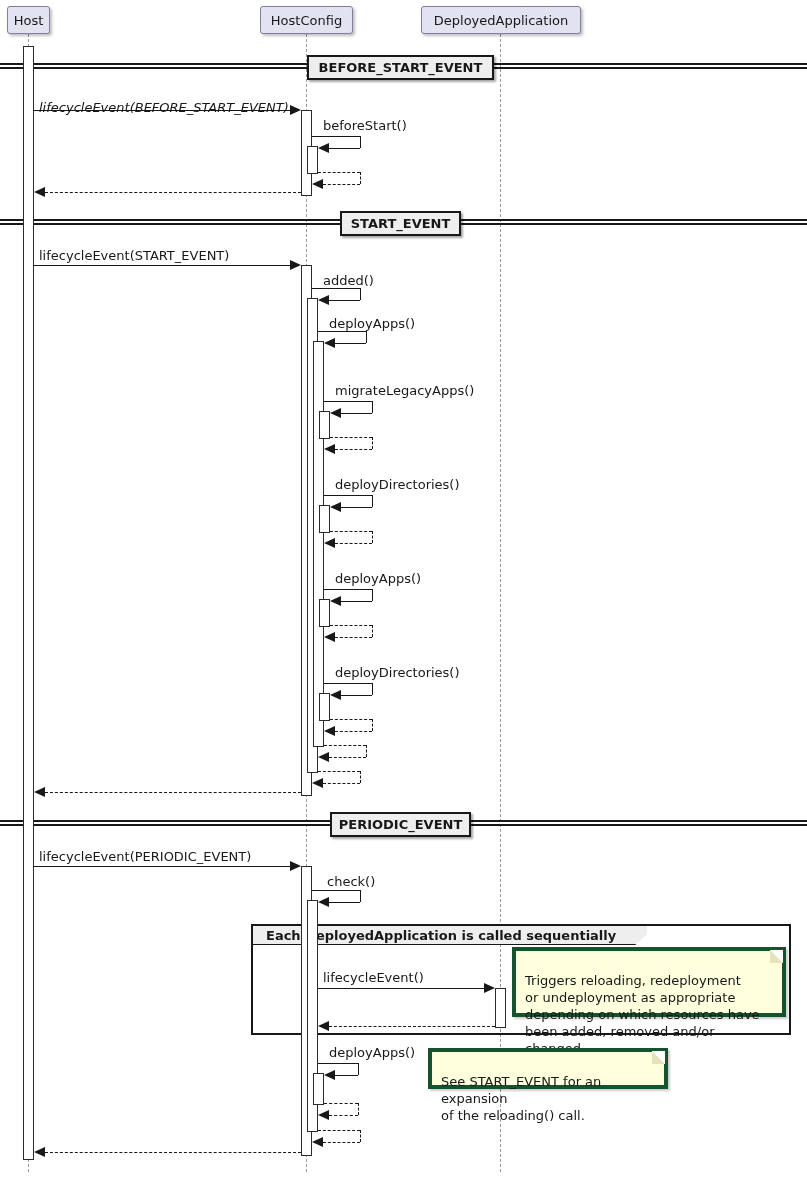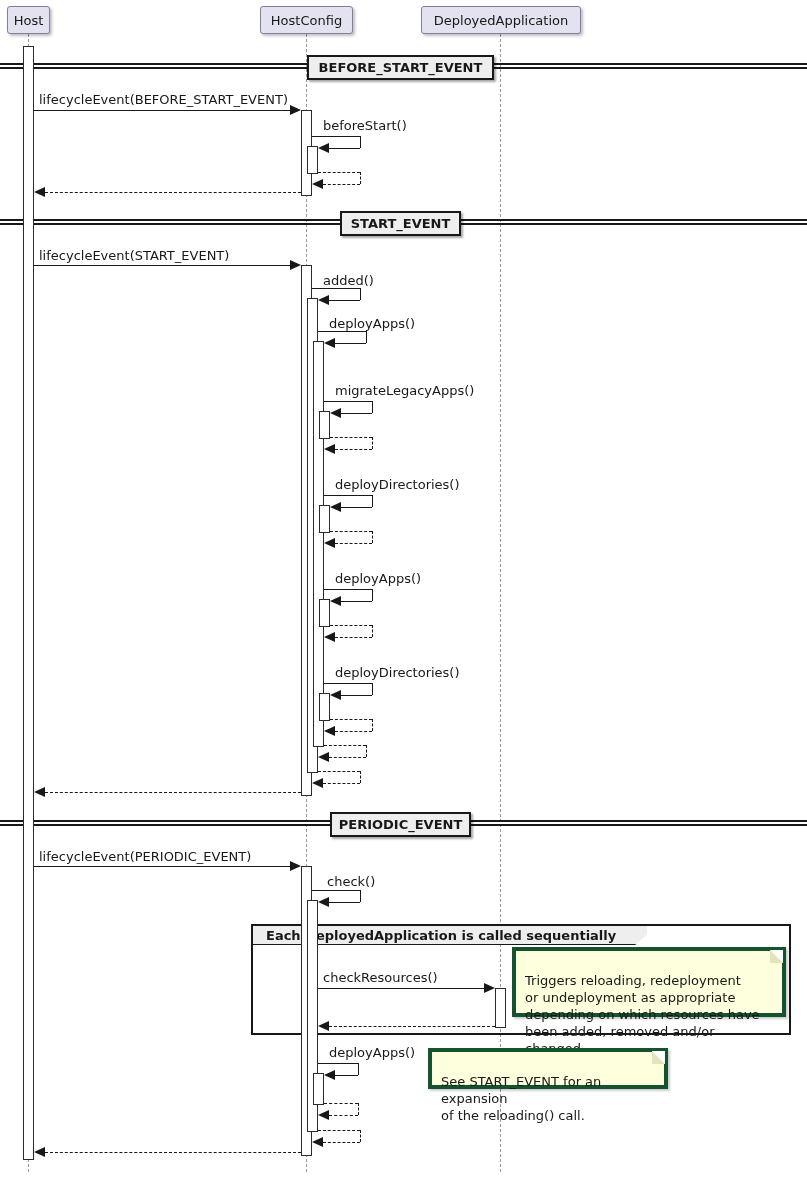--- a/index.html
+++ b/index.html
@@ -65,7 +65,7 @@
 
   <div class="bar" style="left:23px;top:46px;height:1112px;"></div>
 
-  <div class="lbl" style="left:39px;top:92px;">lifecycleEvent(BEFORE_START_EVENT)</div>
+  <div class="lbl" style="left:39px;top:100px;font-style:italic;">lifecycleEvent(BEFORE_START_EVENT)</div>
   <div class="h" style="left:34px;top:110px;width:257px;"></div>
   <div class="aR" style="left:290px;top:105px;"></div>
   <div class="bar" style="left:301px;top:110px;height:84px;"></div>

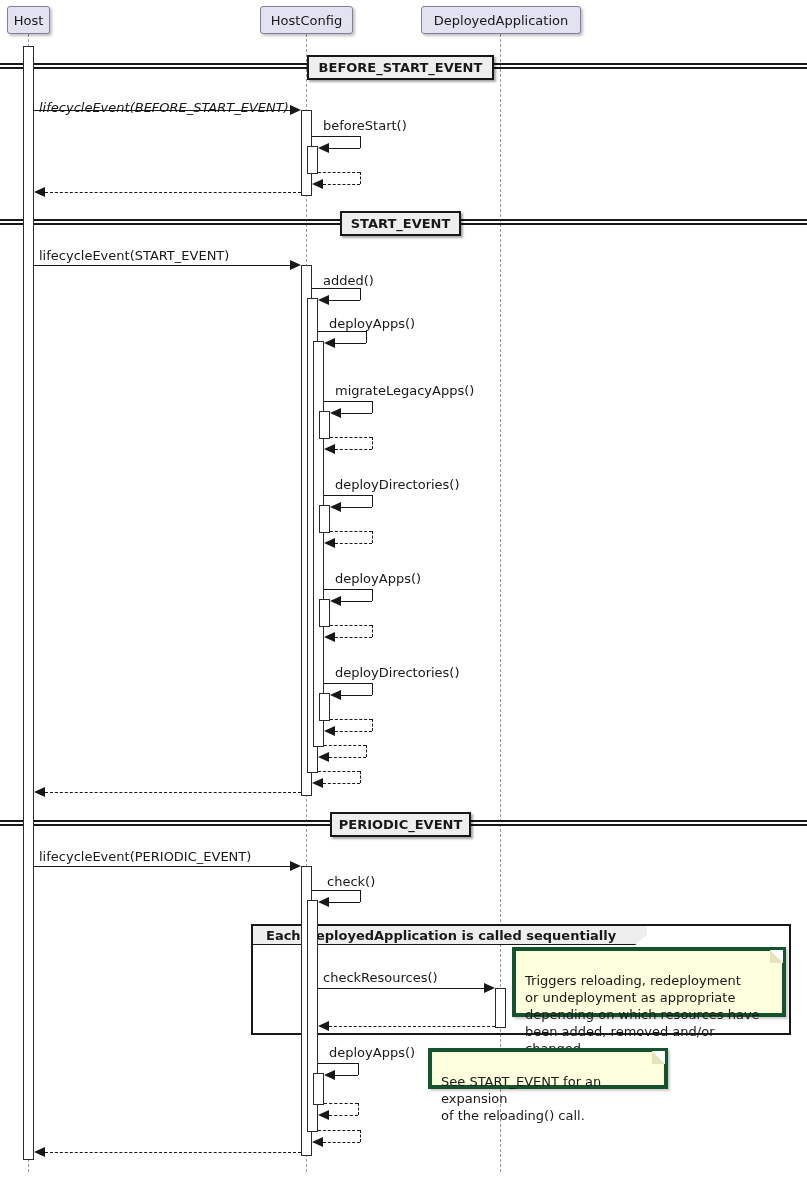--- a/index.html
+++ b/index.html
@@ -171,7 +171,7 @@
   <div class="aL" style="left:318px;top:897px;"></div>
   <div class="bar" style="left:307px;top:900px;height:230px;"></div>
 
-  <div class="lbl" style="left:323px;top:970px;">checkResources()</div>
+  <div class="lbl" style="left:323px;top:970px;">lifecycleEvent()</div>
   <div class="h" style="left:318px;top:988px;width:167px;"></div>
   <div class="aR" style="left:484px;top:983px;"></div>
   <div class="bar" style="left:495px;top:988px;height:38px;"></div>

